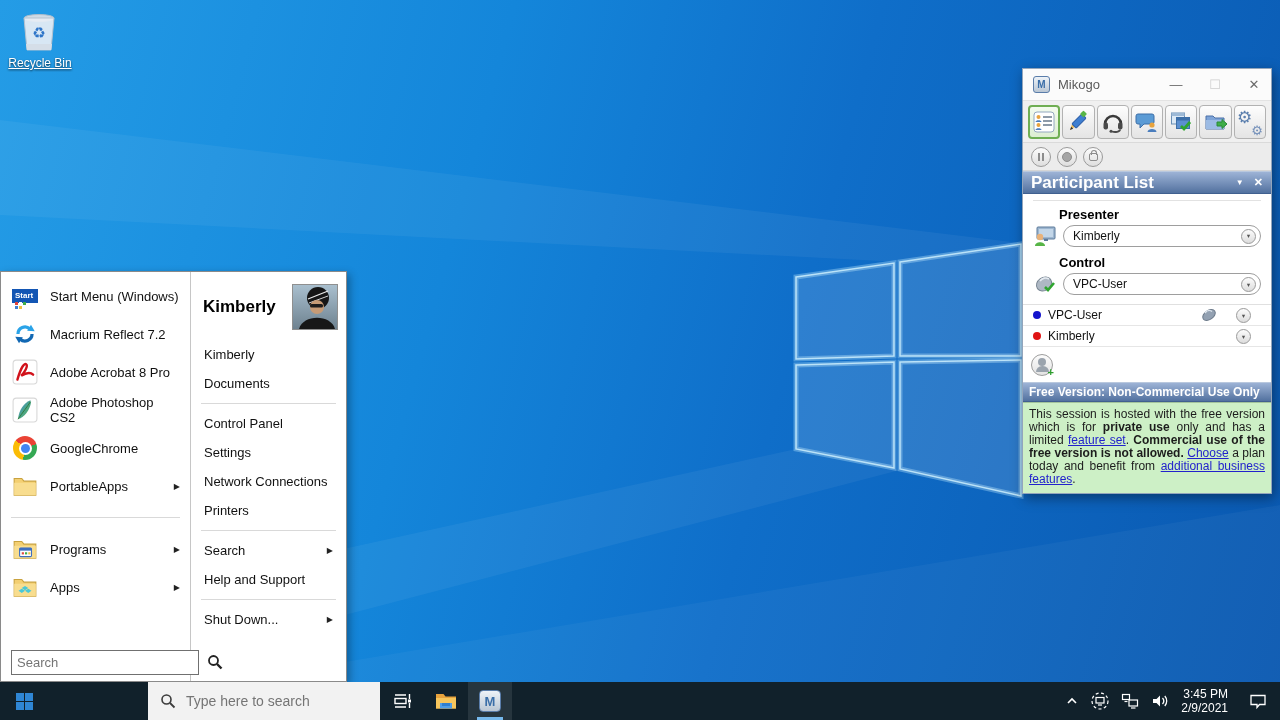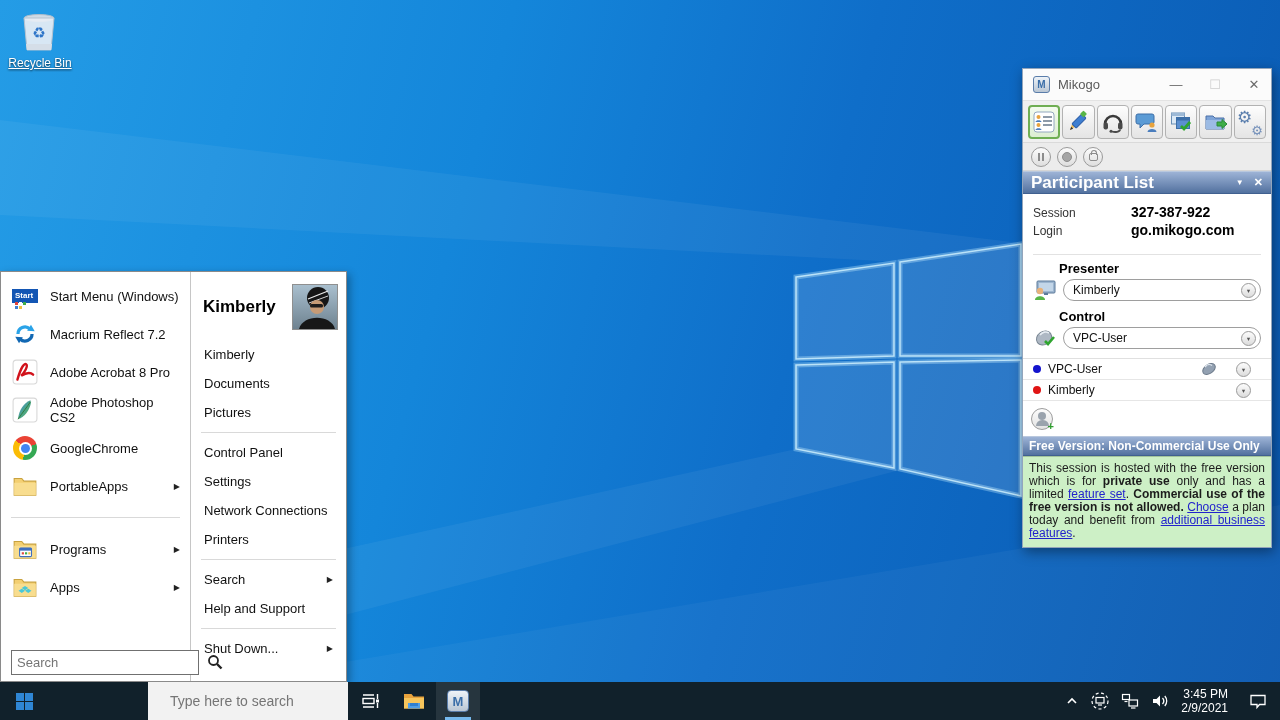--- a/index.html
+++ b/index.html
@@ -444,16 +444,6 @@
     </span>
   </div>
 
-  <div class="mk-session">
-    <div class="sess-row">
-      <span class="sess-label">Session</span>
-      <span class="sess-value">327-387-922</span>
-    </div>
-    <div class="sess-row">
-      <span class="sess-label">Login</span>
-      <span class="sess-value">go.mikogo.com</span>
-    </div>
-  </div>
   <div class="mk-hr"></div>
 
   <div class="mk-section-label">Presenter</div>

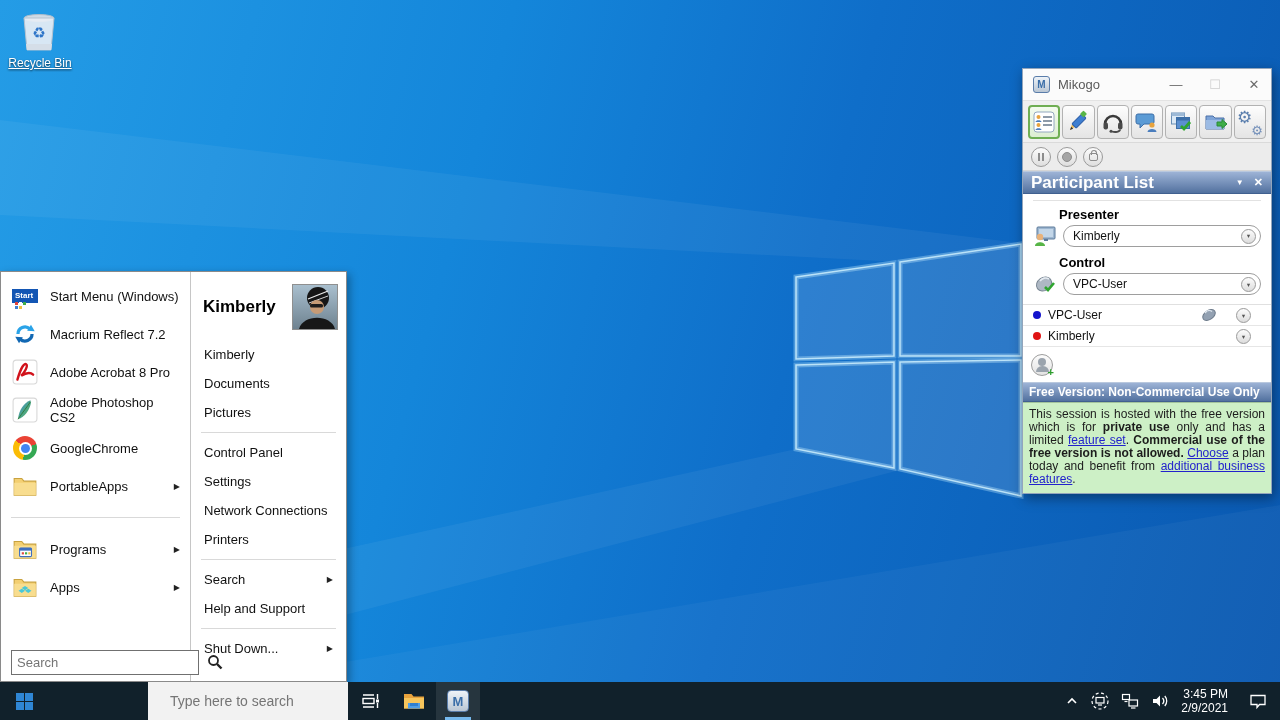--- a/index.html
+++ b/index.html
@@ -311,9 +311,6 @@
     <div class="sr-item">
         <span>Documents</span>
       </div>
-    <div class="sr-item">
-        <span>Pictures</span>
-      </div>
 
     <div class="sr-divider"></div>
 

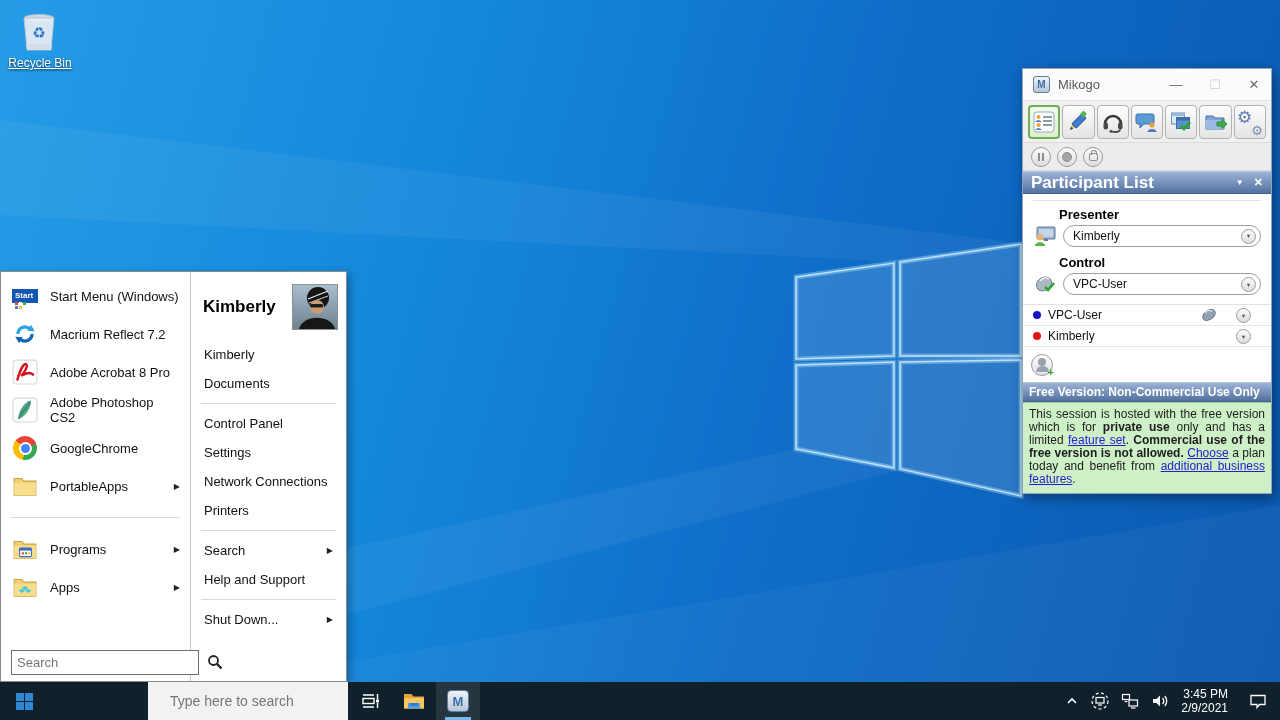--- a/index.html
+++ b/index.html
@@ -102,7 +102,7 @@
   .tb-start { width:48px; display:flex; align-items:center; justify-content:center; }
   .win-logo { display:grid; grid-template-columns:8px 8px; grid-template-rows:8px 8px; gap:1px; }
   .win-logo i { background:#2f86d4; }
-  .tb-search { margin-left:100px; width:200px; background:#f2f2f2; display:flex; align-items:center; gap:10px; padding:0 12px; }
+  .tb-search { margin-left:100px; width:232px; background:#f2f2f2; display:flex; align-items:center; gap:10px; padding:0 12px; }
   .tb-search input { border:none; background:transparent; outline:none; font-size:14px; font-family:inherit; color:#3c3c3c; width:180px; }
   .tb-iconbtn { width:44px; display:flex; align-items:center; justify-content:center; position:relative; }
   .tb-iconbtn.app-active { background:rgba(255,255,255,.09); }

